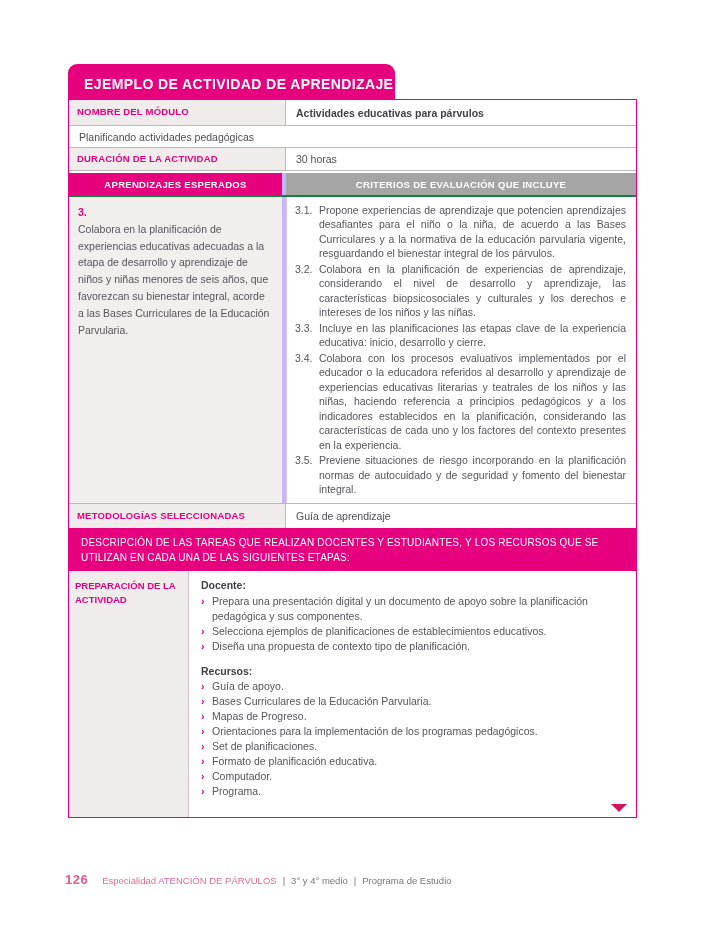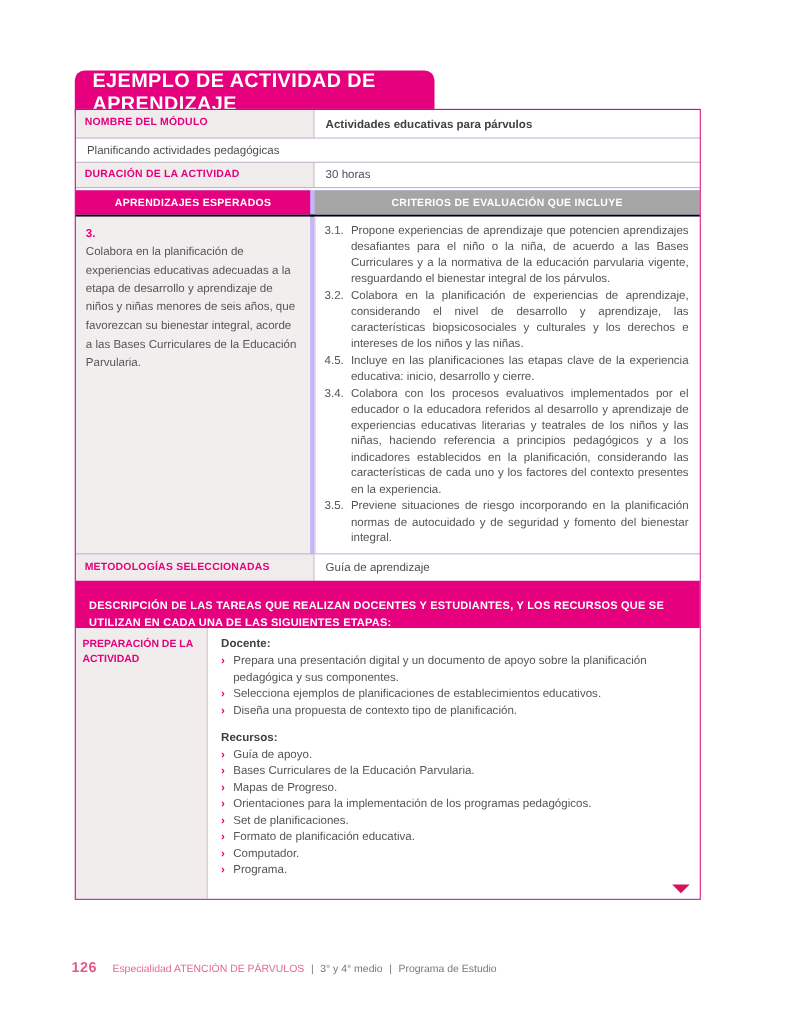--- a/index.html
+++ b/index.html
@@ -12,7 +12,7 @@
     position:absolute;left:68px;top:64px;width:327px;height:40px;box-sizing:border-box;
     background:#e6007e;border-radius:9px 9px 0 0;
     display:flex;align-items:center;padding-left:16px;
-    color:#ffffff;font-weight:bold;font-size:18px;letter-spacing:.4px;
+    color:#ffffff;font-weight:bold;font-size:14px;letter-spacing:.4px;
   }
   
   .doc-table{

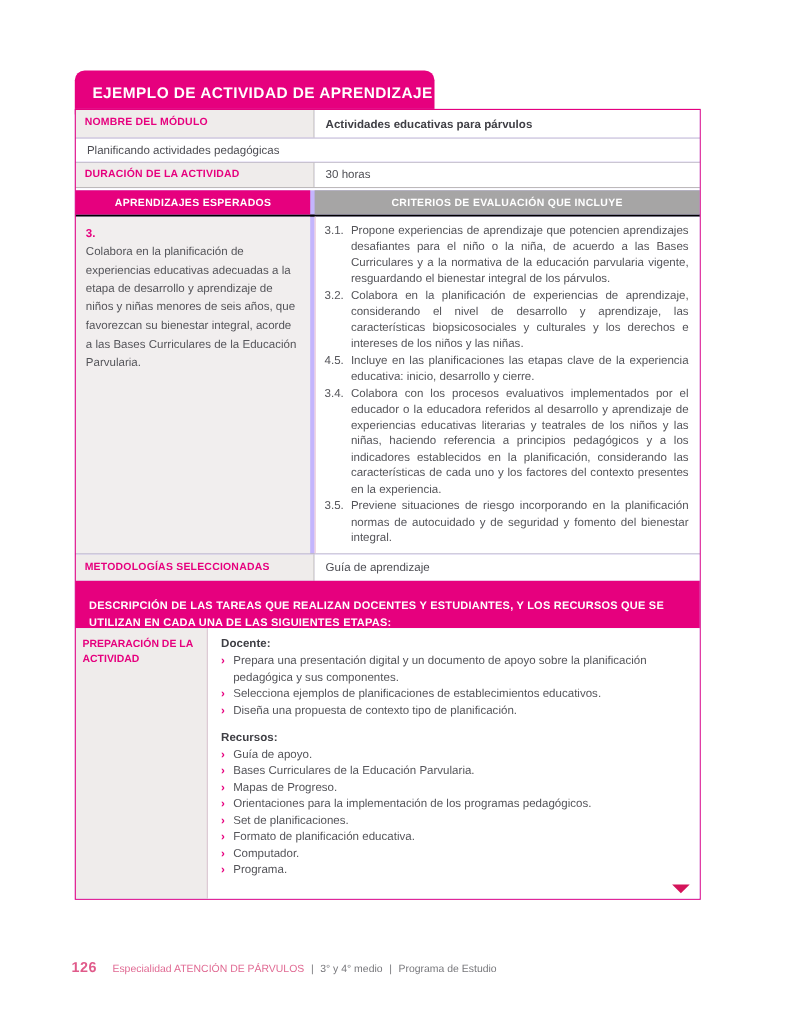--- a/index.html
+++ b/index.html
@@ -34,7 +34,7 @@
   }
   .value-strong{font-weight:bold;color:#3f3f45;}
   
-  .hdr-row{height:26px;flex:0 0 26px;border-top:2px solid #ffffff;border-bottom:2px solid #000000;}
+  .hdr-row{height:26px;flex:0 0 26px;border-top:2px solid #ffffff;border-bottom:2px solid #15803d;}
   .hdr-left{
     width:213px;flex:0 0 213px;margin-right:4px;background:#e6007e;
     display:flex;align-items:center;justify-content:center;

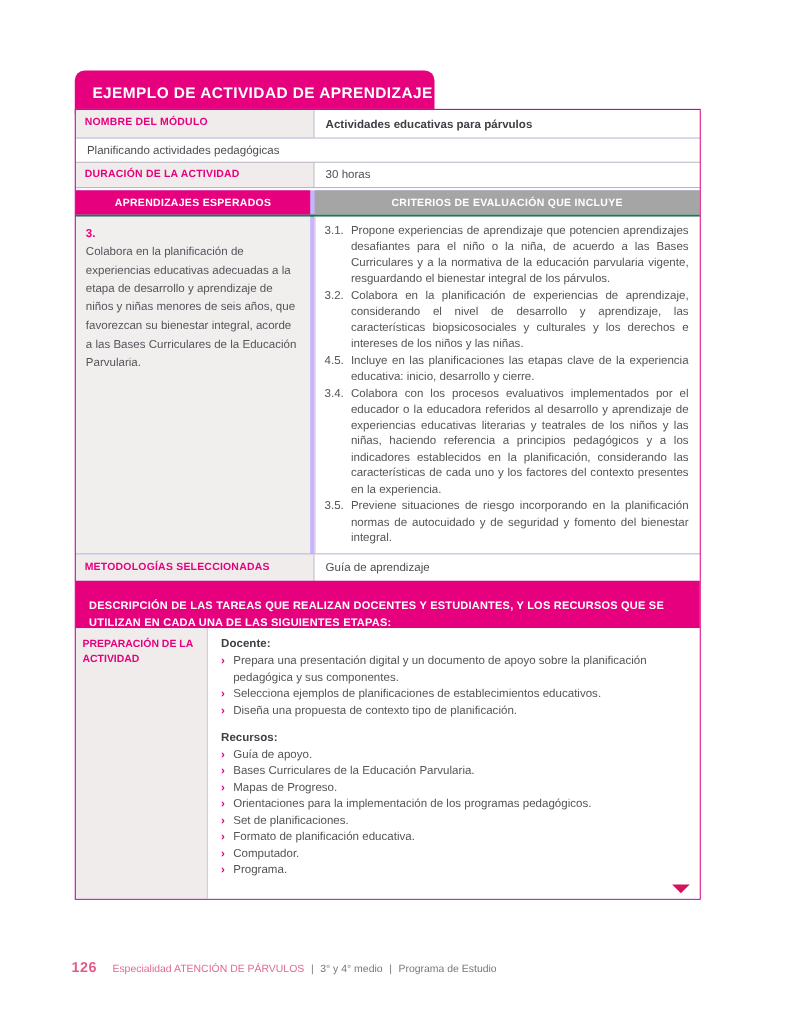--- a/index.html
+++ b/index.html
@@ -133,7 +133,7 @@
           <span class="crit-txt">Colabora en la planificación de experiencias de aprendizaje, considerando el nivel de desarrollo y aprendizaje, las características biopsicosociales y culturales y los derechos e intereses de los niños y las niñas.</span>
         </div>
         <div class="crit-item">
-          <span class="crit-num">4.5.</span>
+          <span class="crit-num">3.3.</span>
           <span class="crit-txt">Incluye en las planificaciones las etapas clave de la experiencia educativa: inicio, desarrollo y cierre.</span>
         </div>
         <div class="crit-item">

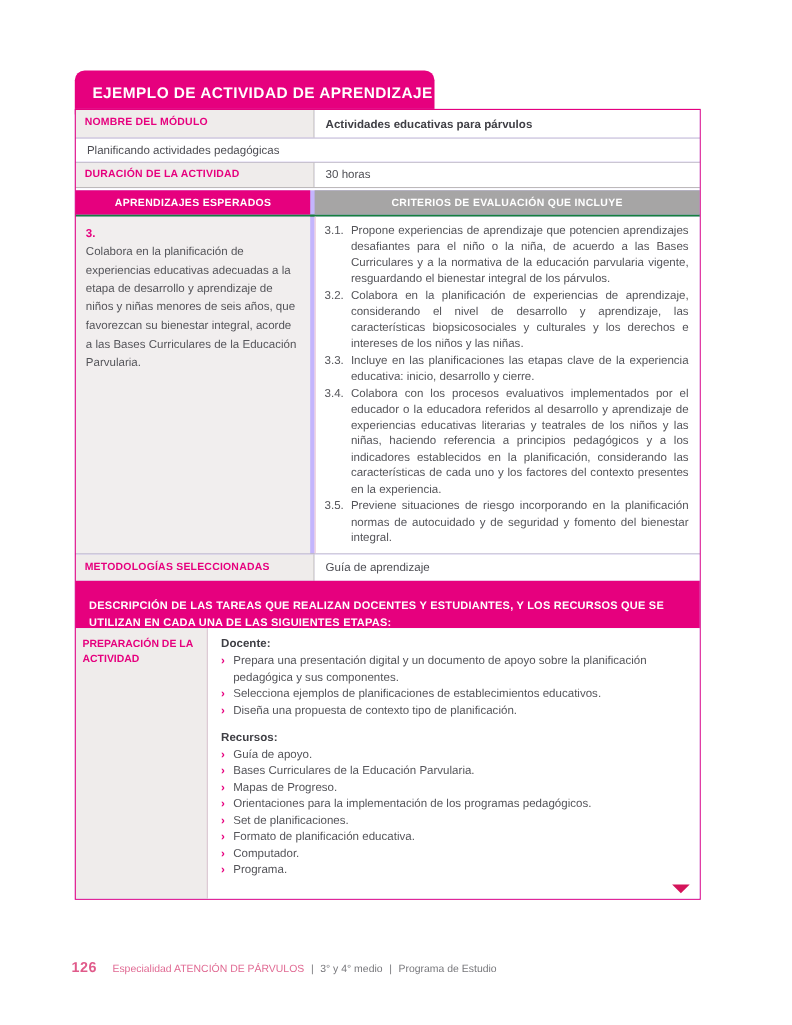--- a/index.html
+++ b/index.html
@@ -60,8 +60,8 @@
   
   .banner{
     height:43px;flex:0 0 43px;background:#e6007e;color:#ffffff;
-    display:flex;align-items:flex-start;box-sizing:border-box;
-    padding:16px 12px;font-size:10px;font-weight:bold;line-height:1.5;letter-spacing:.2px;
+    display:flex;align-items:center;box-sizing:border-box;
+    padding:16px 12px;font-size:10px;font-weight:normal;line-height:1.5;letter-spacing:.2px;
   }
   
   .prep-row{flex:1;display:flex;}

